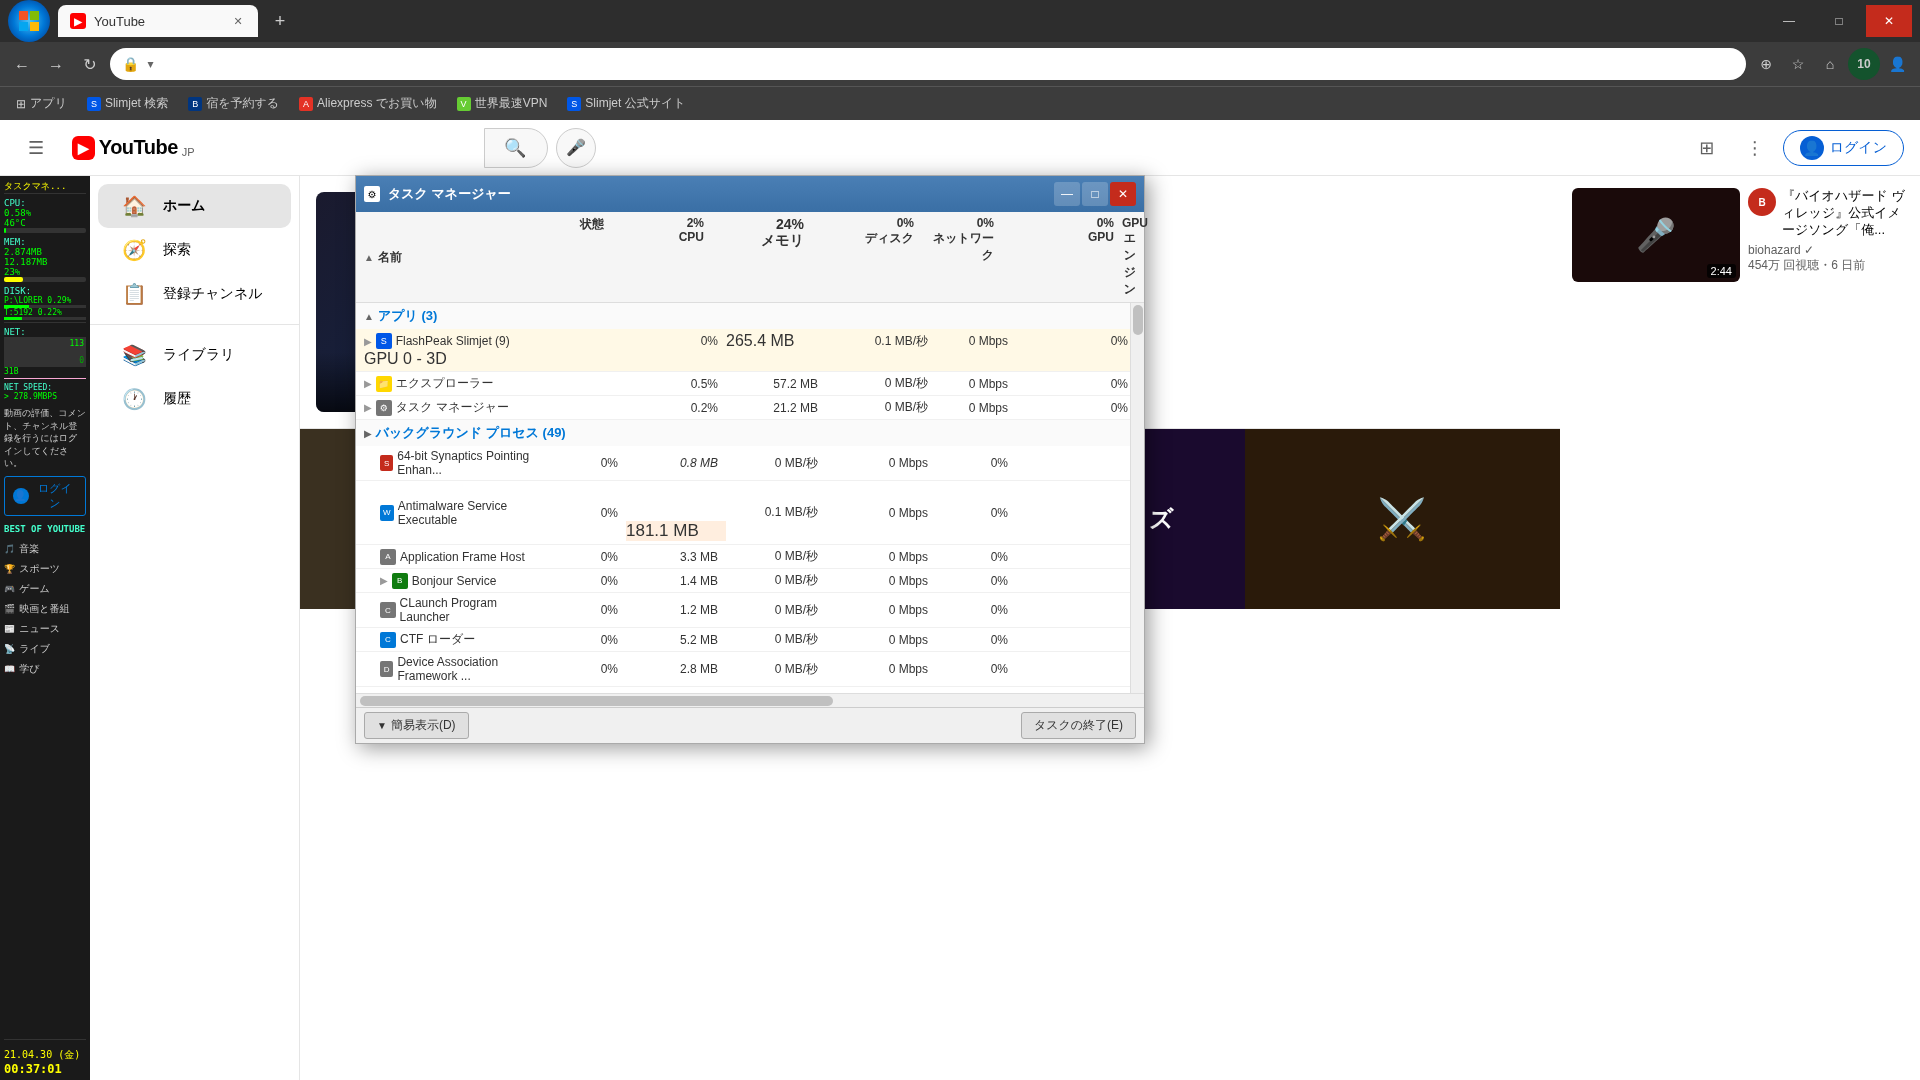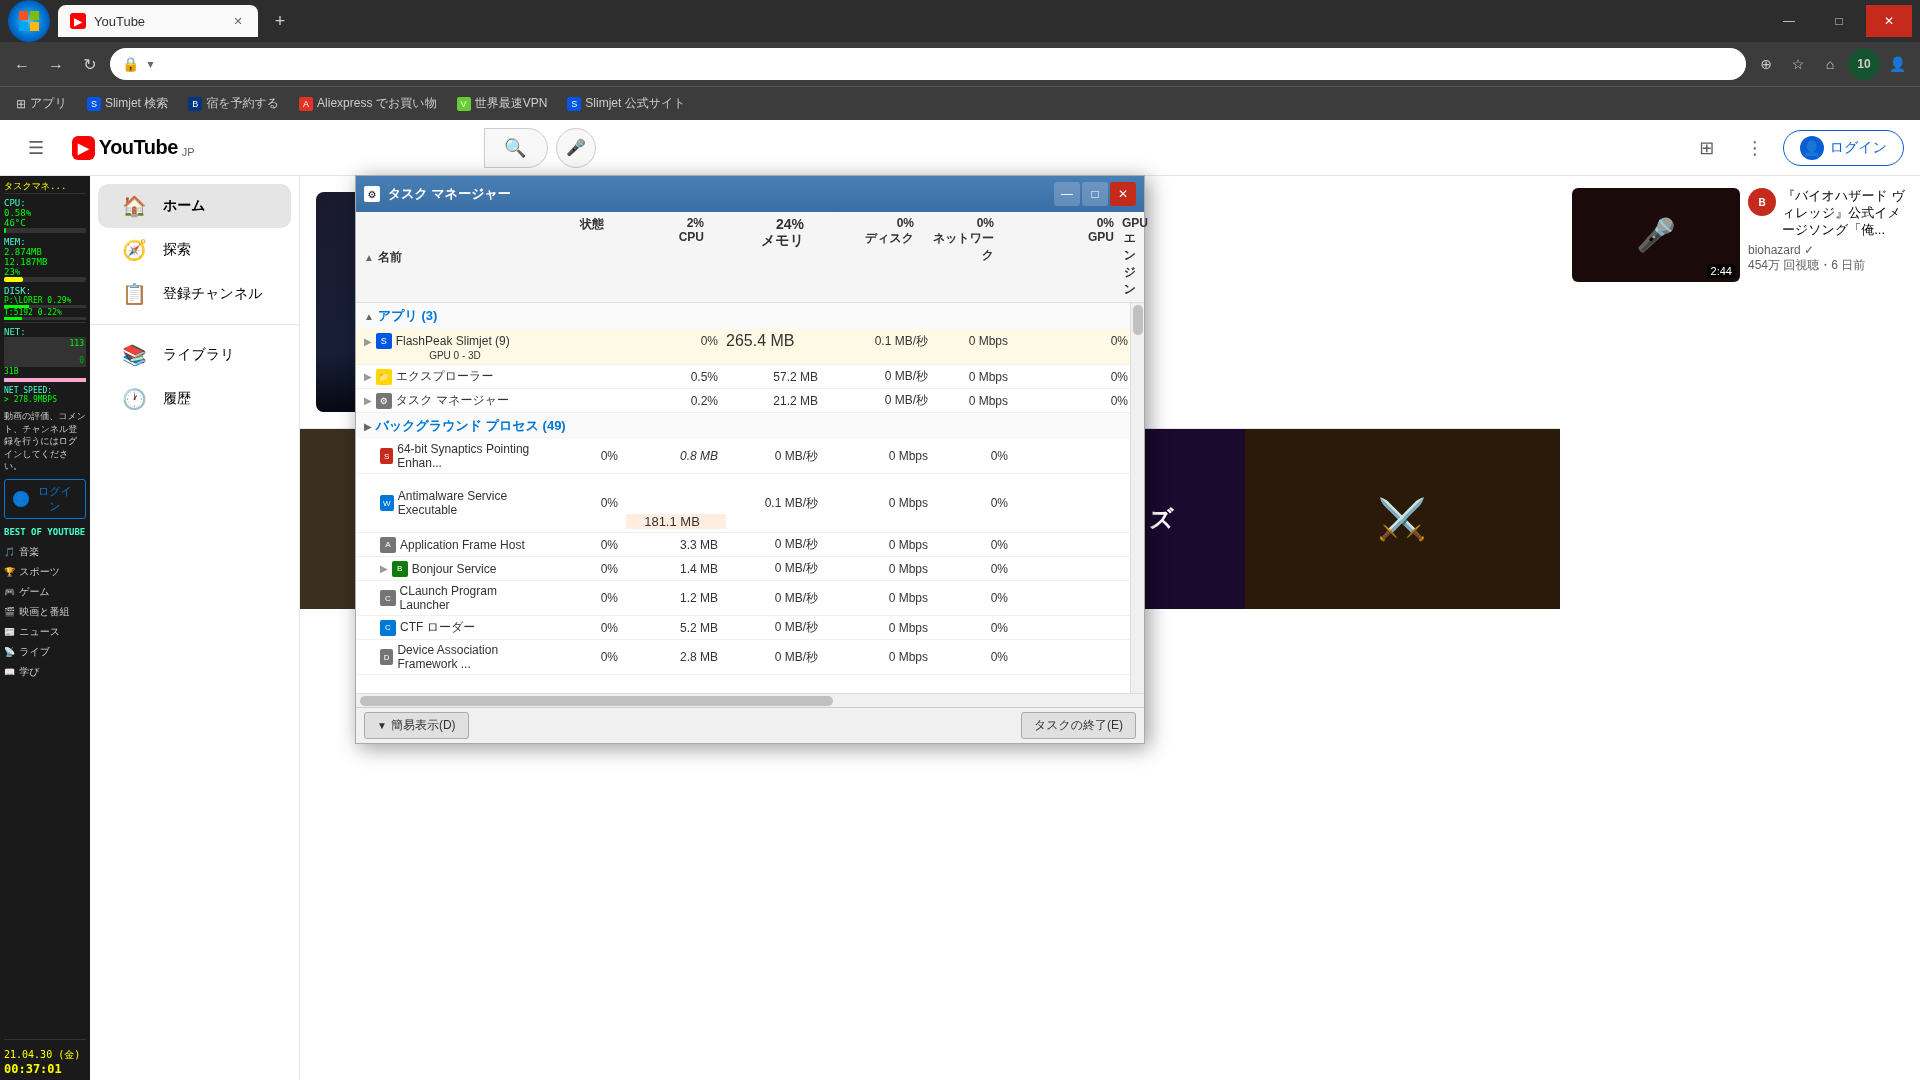--- a/index.html
+++ b/index.html
@@ -498,7 +498,7 @@
           </div>
       </div>
 
-      <div style="margin-top:2px;border-bottom:4px solid #f9a8d4;padding-bottom:2px;">
+      <div style="margin-top:2px;border-bottom:1px solid #f9a8d4;padding-bottom:2px;">
         <div style="color:#4fc;">NET:</div>
         <div style="background:#333;height:30px;width:100%;position:relative;overflow:hidden;">
           <div style="position:absolute;right:2px;top:2px;color:#0f0;font-size:8px;">113</div>

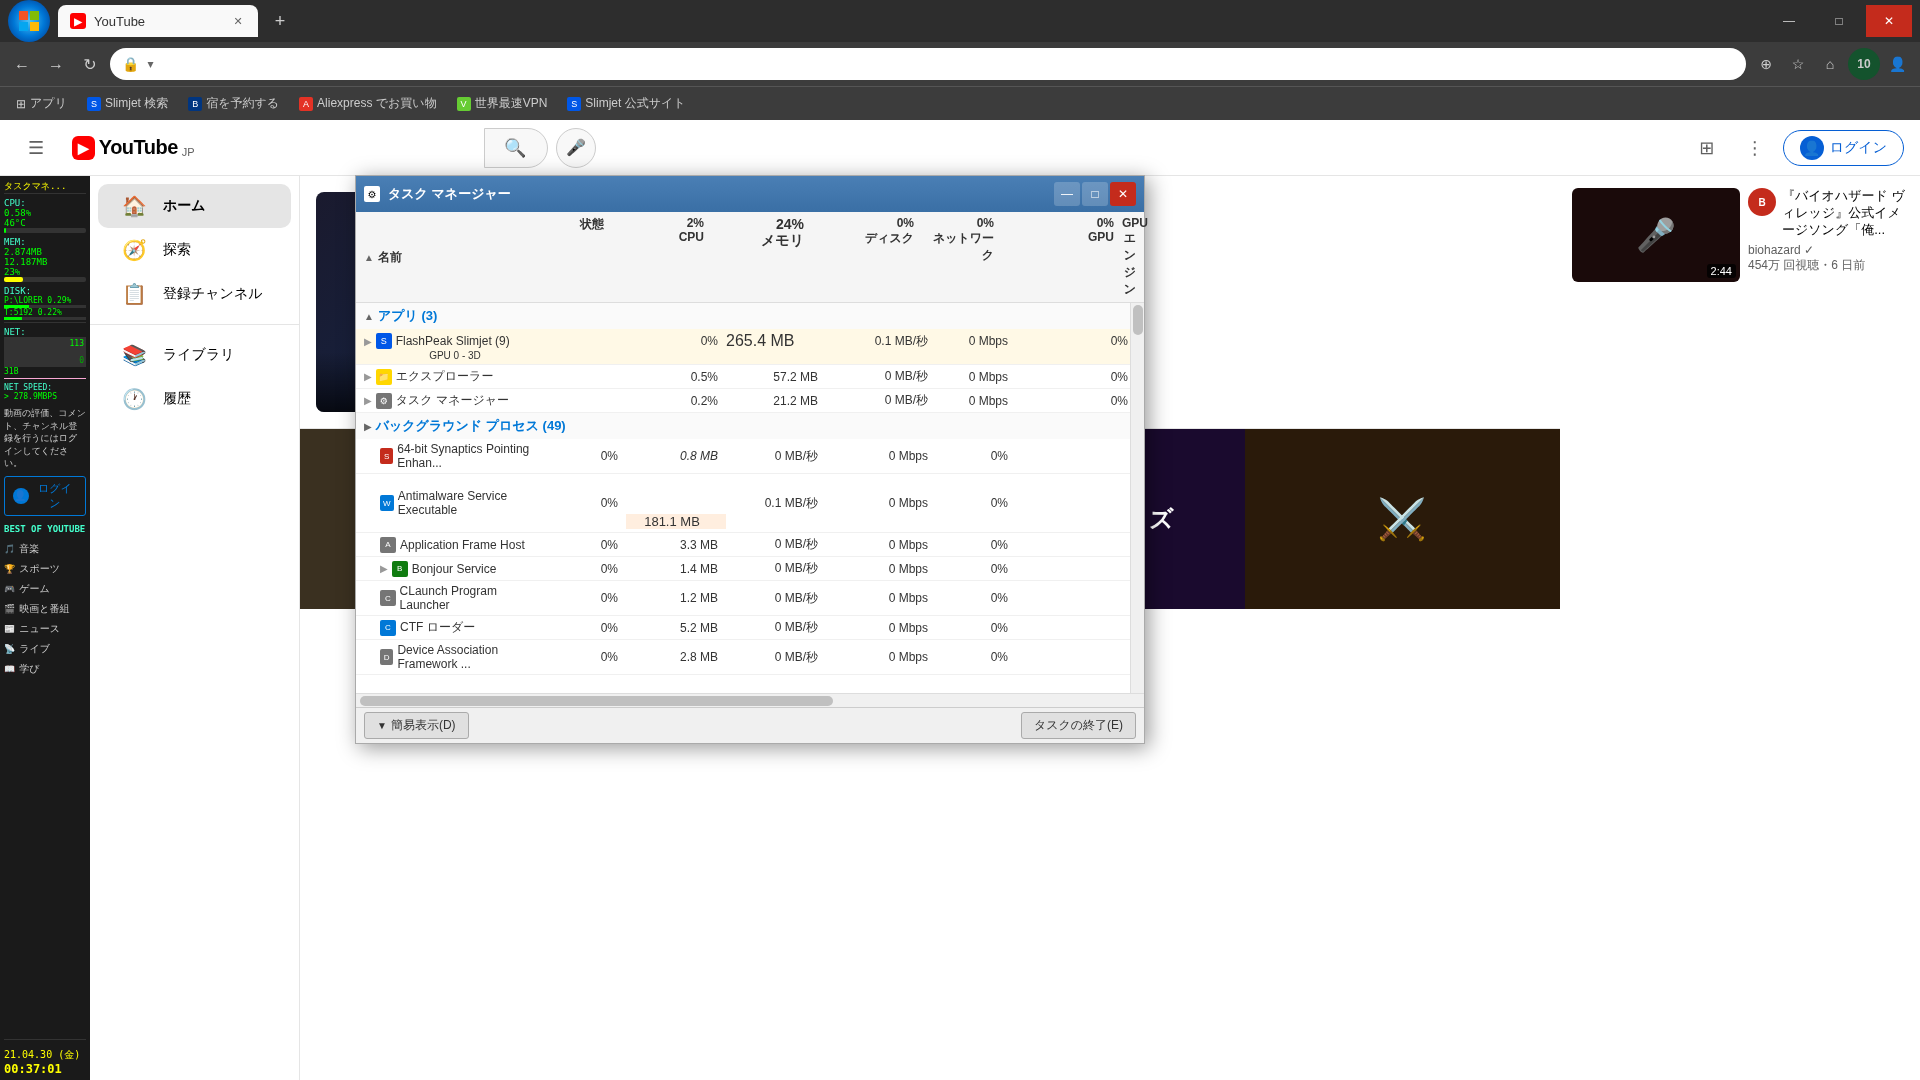--- a/index.html
+++ b/index.html
@@ -709,7 +709,7 @@
         <div style="font-size:12px;color:#333;text-align:right;padding-right:8px;">0.1 MB/秒</div>
         <div style="font-size:12px;color:#333;text-align:right;padding-right:8px;">0 Mbps</div>
         <div style="font-size:12px;color:#333;text-align:right;padding-right:8px;">0%</div>
-        <div style="font-size:10px;color:#333;text-align:center;">GPU 0 - 3D</div>
+        <div style="font-size:16px;color:#333;text-align:left;">GPU 0 - 3D</div>
       </div>
 
       <div style="display:grid;grid-template-columns:1fr 80px 100px 100px 110px 80px 120px;padding:3px 8px;border-bottom:1px solid #f0f0f0;align-items:center;">

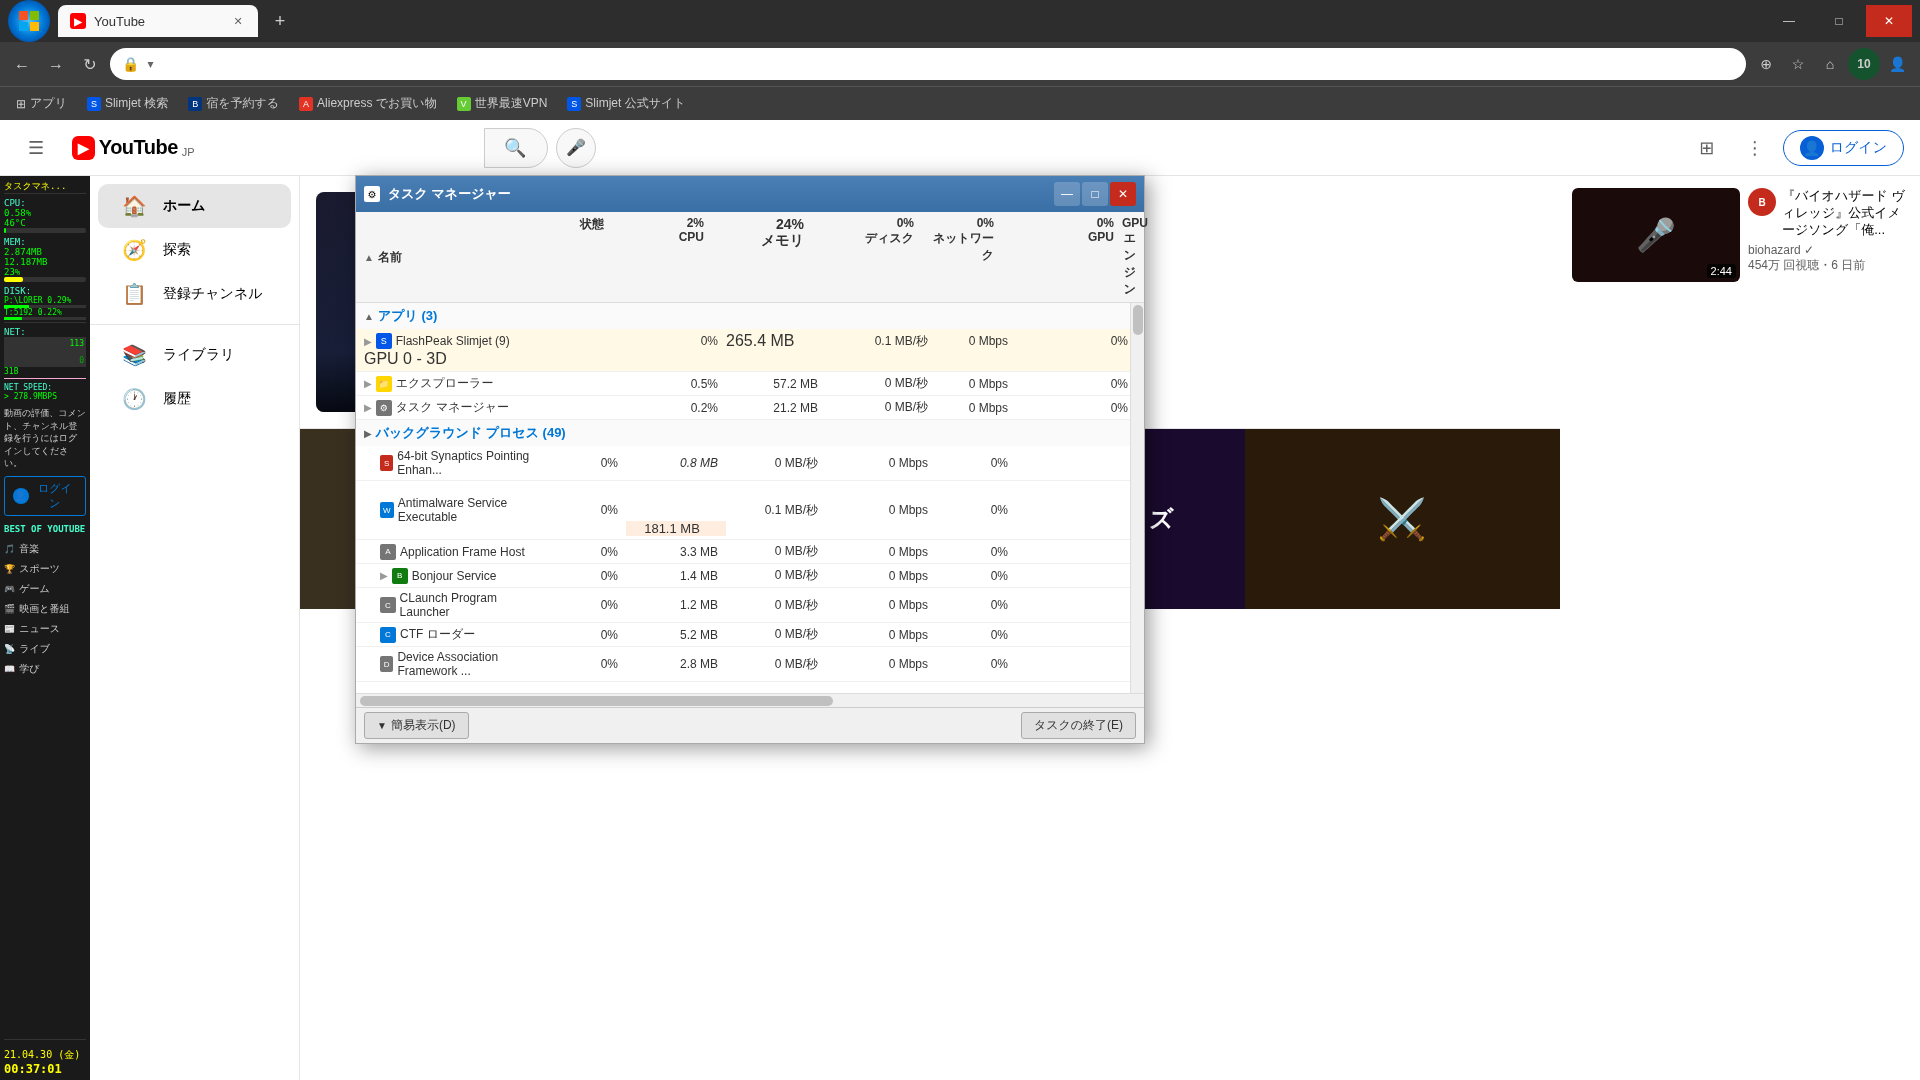--- a/index.html
+++ b/index.html
@@ -763,7 +763,7 @@
           <span>Antimalware Service Executable</span>
         </div>
         <div style="font-size:12px;color:#333;text-align:right;padding-right:8px;">0%</div>
-        <div style="font-size:13px;color:#333;text-align:center;padding-right:8px;background:rgba(255,200,150,0.3);margin-top:37px;">181.1 MB</div>
+        <div style="font-size:17px;color:#333;text-align:left;padding-right:8px;background:rgba(255,200,150,0.3);margin-top:37px;">181.1 MB</div>
         <div style="font-size:12px;color:#333;text-align:right;padding-right:8px;">0.1 MB/秒</div>
         <div style="font-size:12px;color:#333;text-align:right;padding-right:8px;">0 Mbps</div>
         <div style="font-size:12px;color:#333;text-align:right;padding-right:8px;">0%</div>

